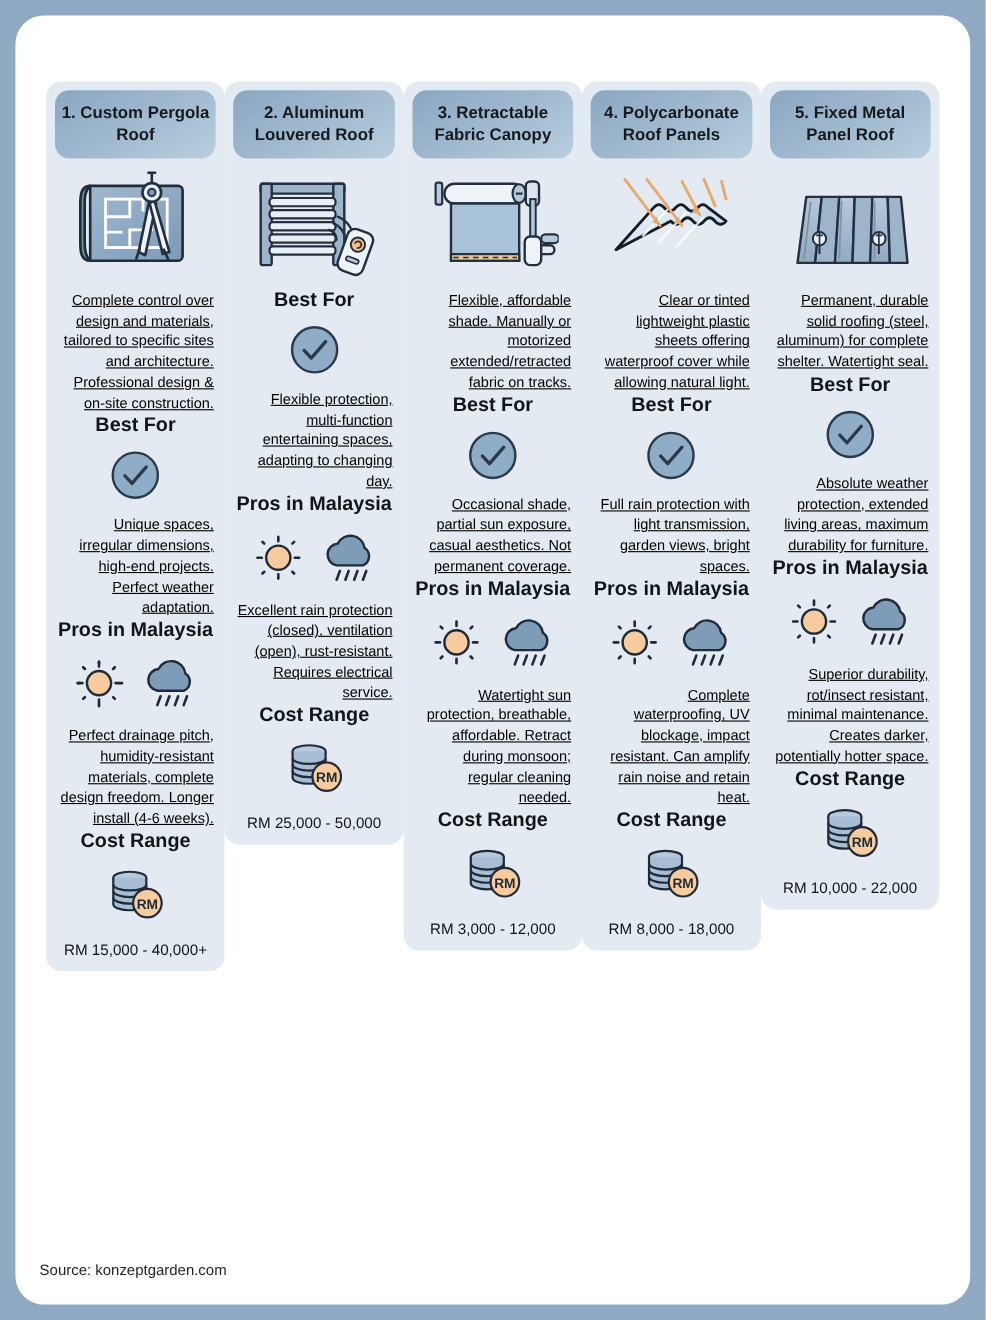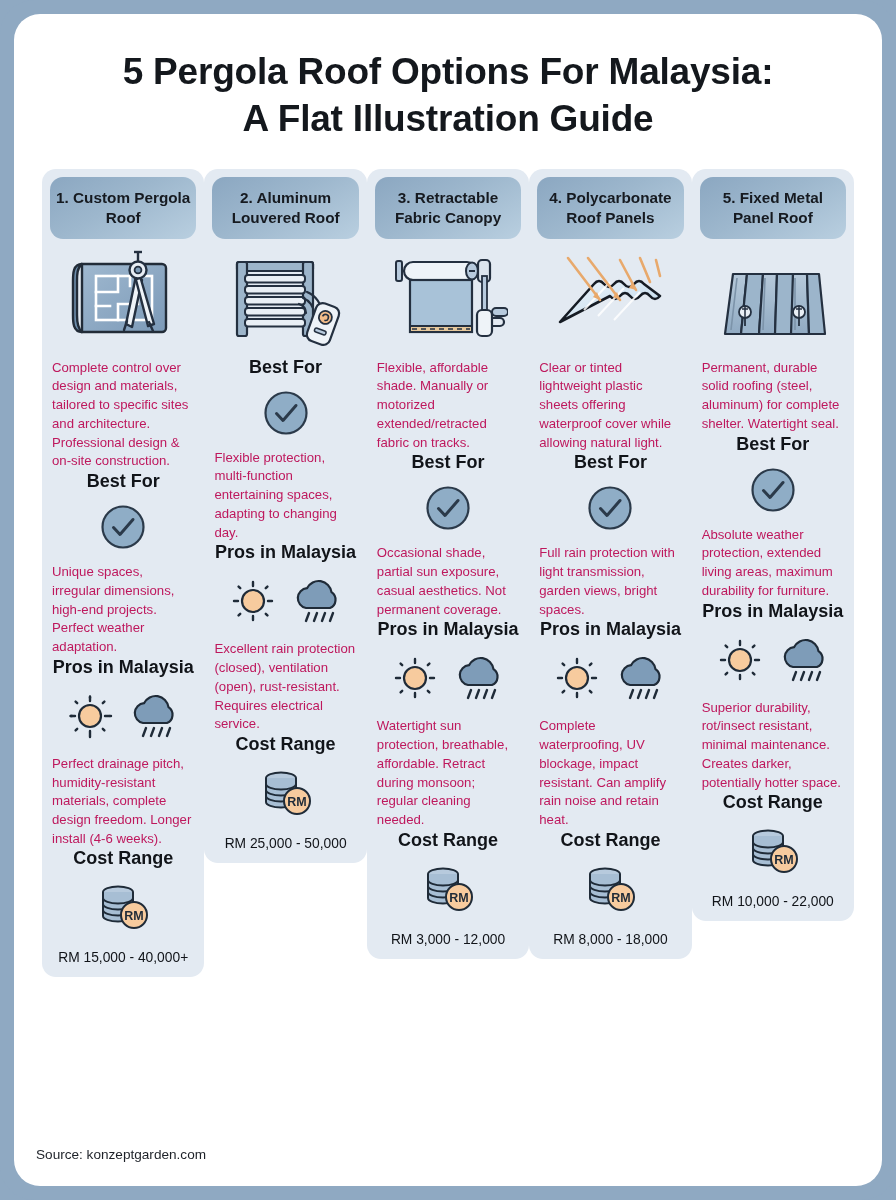--- a/index.html
+++ b/index.html
@@ -157,10 +157,6 @@
 <div id="frame">
   <div id="card">
 
-    <h1 id="page-title">
-      <span class="ln">5 Pergola Roof Options For Malaysia:</span>
-      <span class="ln">A Flat Illustration Guide</span>
-    </h1>
 
 
     <div id="columns">

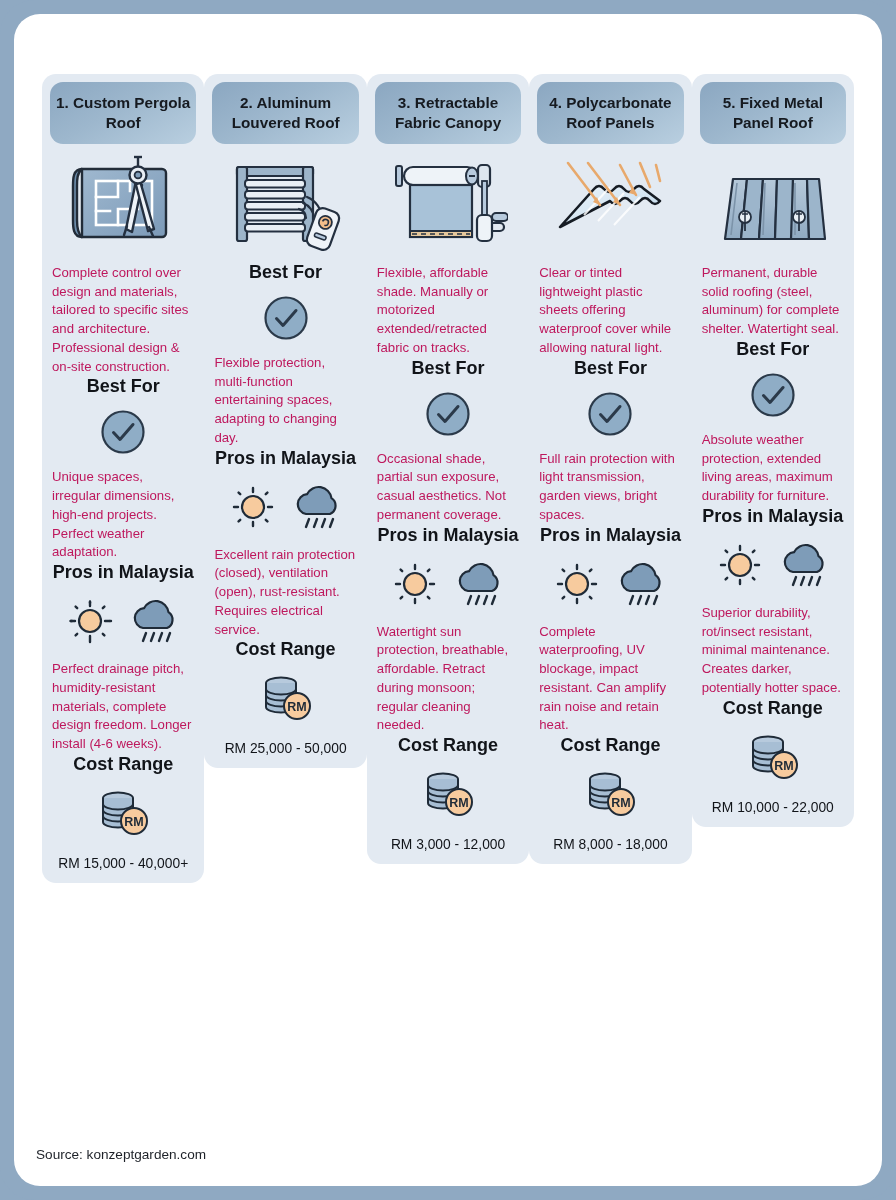--- a/index.html
+++ b/index.html
@@ -109,9 +109,10 @@
   .section-text {
     font-size: 13.2px;
     line-height: 1.42;
-    color: #be185d;
-    text-align: left;
+    color: #000000;
+    text-align: right;
     padding: 0 2px;
+    text-decoration: underline;
   }
 
   .desc-text { margin-top: 2px; }

